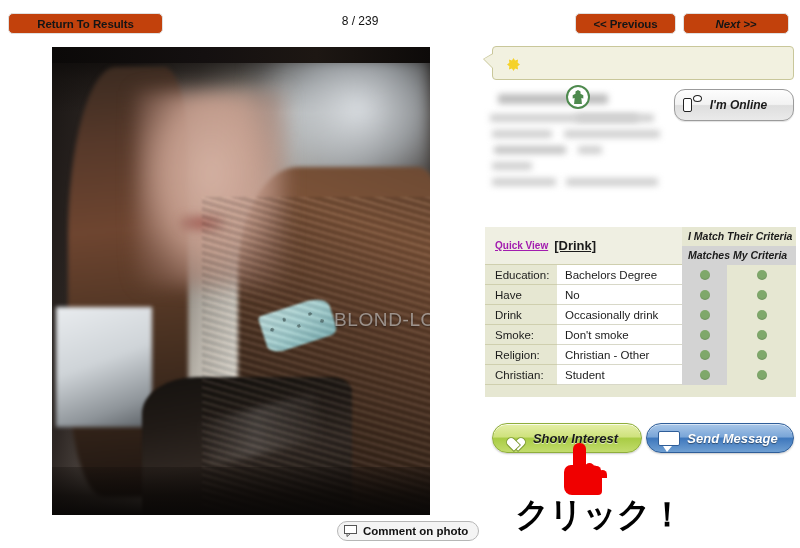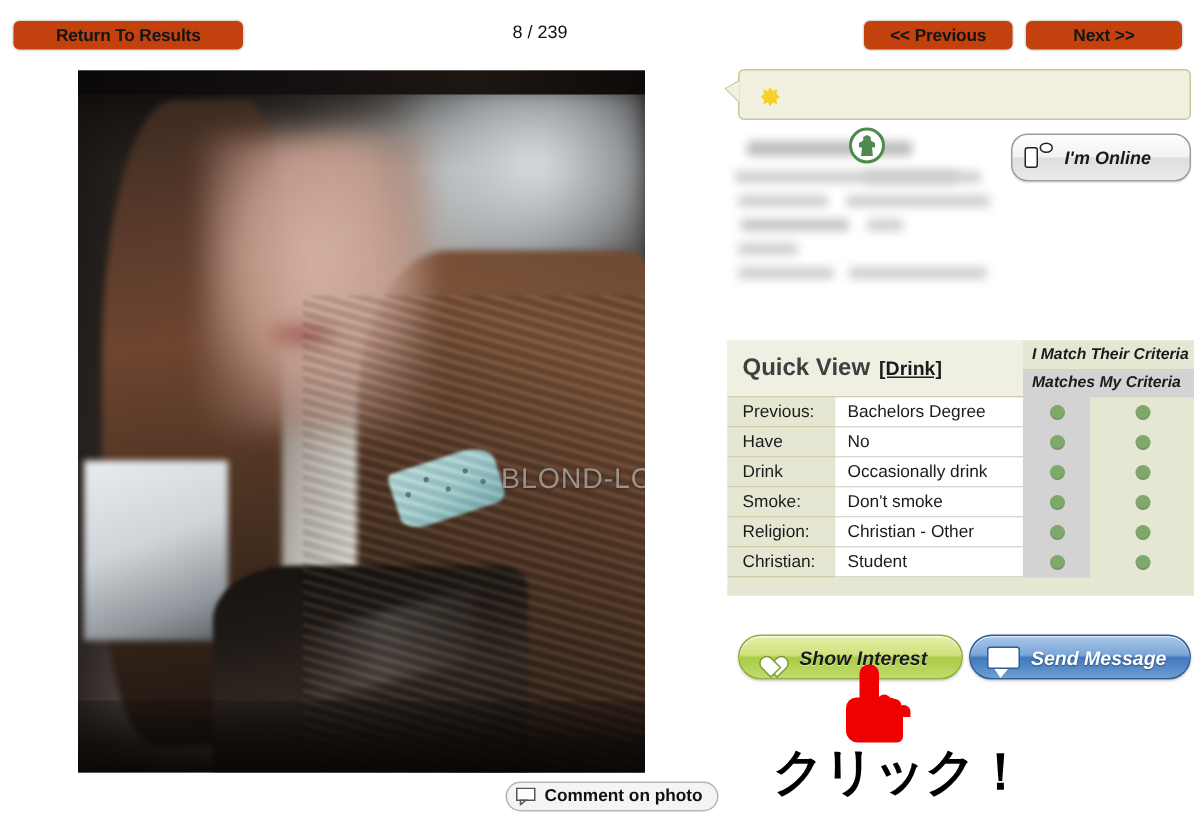--- a/index.html
+++ b/index.html
@@ -32,7 +32,7 @@
   }
   #return-btn { left:8px; top:13px; width:155px; }
   #prev-btn   { left:531px; top:13px; width:101px;margin-left:44px; }
-  #next-btn   { left:683px; top:13px; width:106px; }
+  #next-btn   { left:683px; top:13px; width:106px;font-style:italic; }
 
   #counter {
     position:absolute; left:300px; top:14px; width:120px;

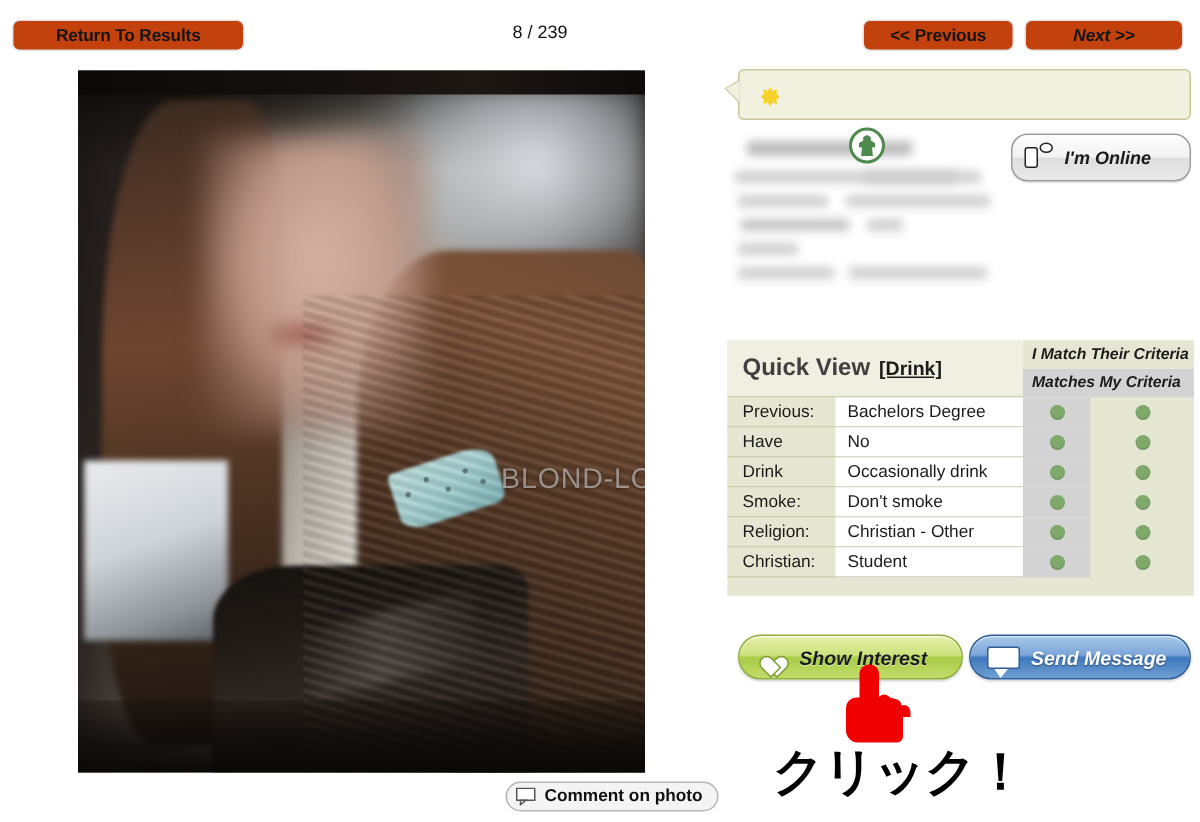--- a/index.html
+++ b/index.html
@@ -251,7 +251,7 @@
     border-bottom:1px solid #cfcfae;
     display:flex; align-items:center; padding-left:10px; gap:6px;
   }
-  #qv-title { font-size:16px; font-weight:bold; color:#404040; }
+  #qv-title { font-size:10px; font-weight:bold; color:#a21caf;text-decoration:underline; }
   #qv-edit  { font-size:13px; font-weight:bold; color:#1b1b1b;
               text-decoration:underline; cursor:pointer; }
 

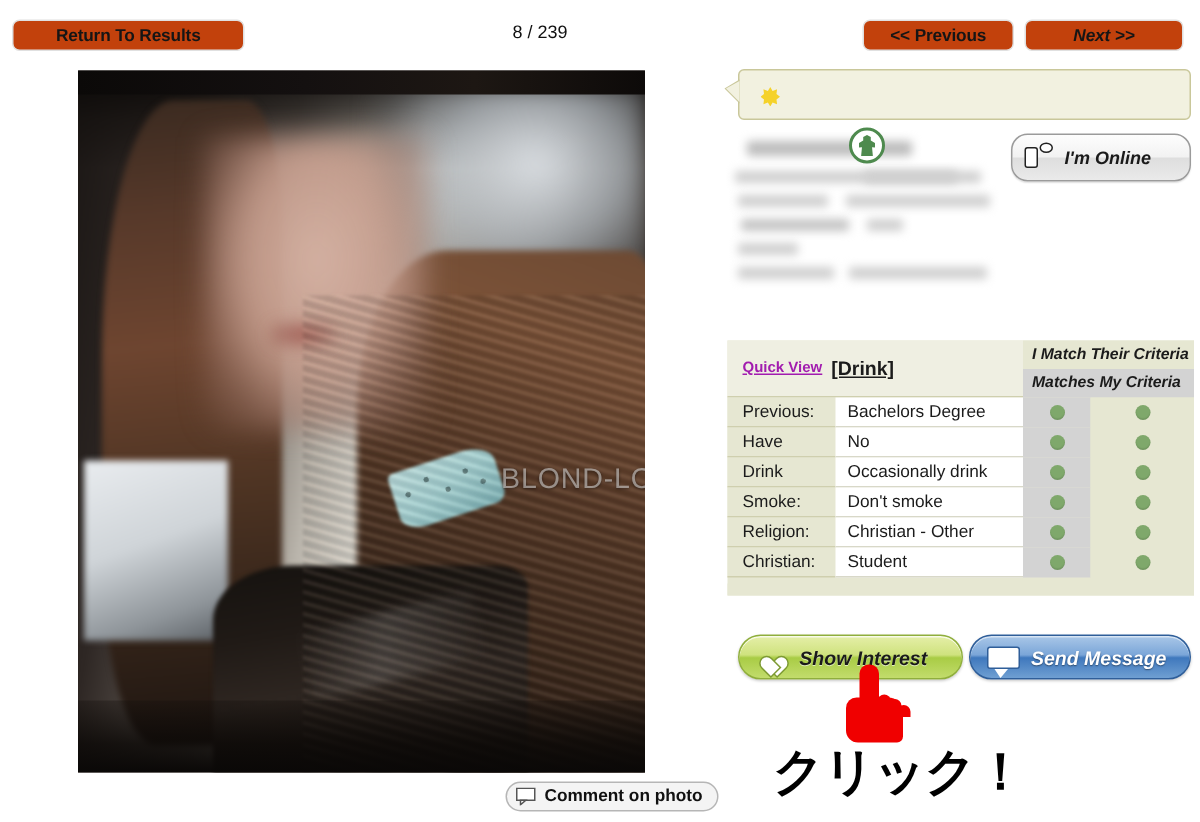--- a/index.html
+++ b/index.html
@@ -451,7 +451,7 @@
 
   <div id="qv-rows">
     <div class="qv-row">
-      <div class="qv-label">Previous:</div>
+      <div class="qv-label">Education:</div>
       <div class="qv-value">Bachelors Degree</div>
       <div class="qv-dot-a">
           <span class="dot"></span>

